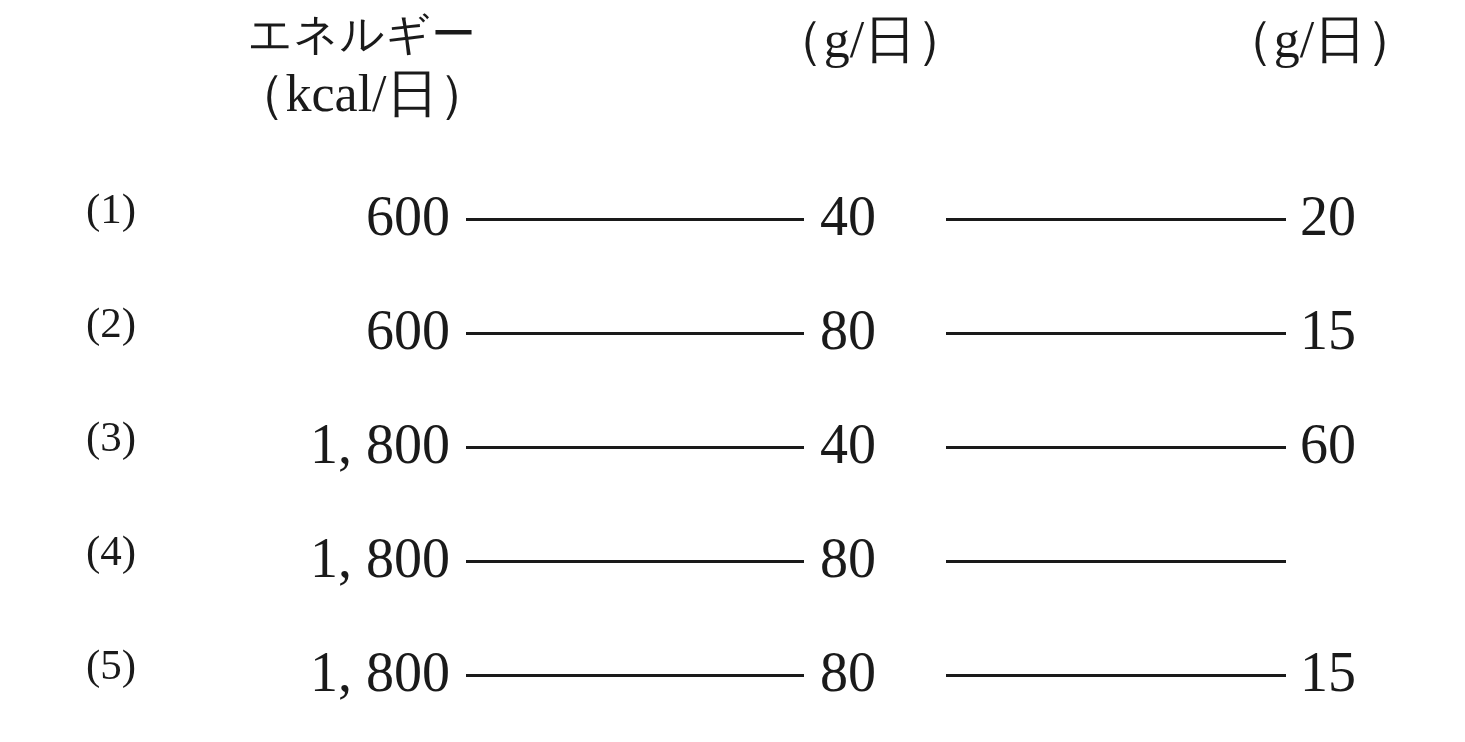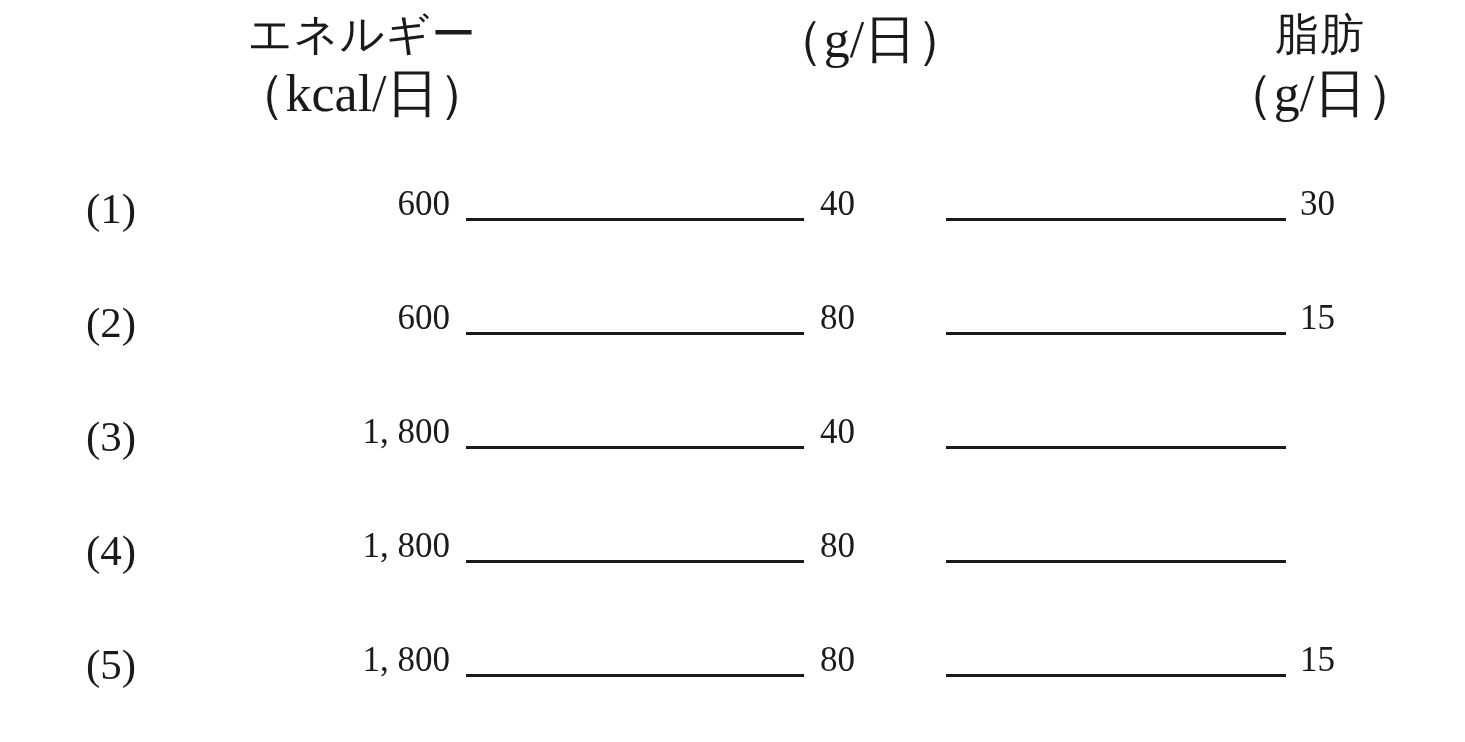--- a/index.html
+++ b/index.html
@@ -117,7 +117,6 @@
       <span class="unit">（g/日）</span>
     </div>
     <div class="head-col head-fat">
-      <span>脂肪</span>
       <span class="unit">（g/日）</span>
     </div>
   </div>

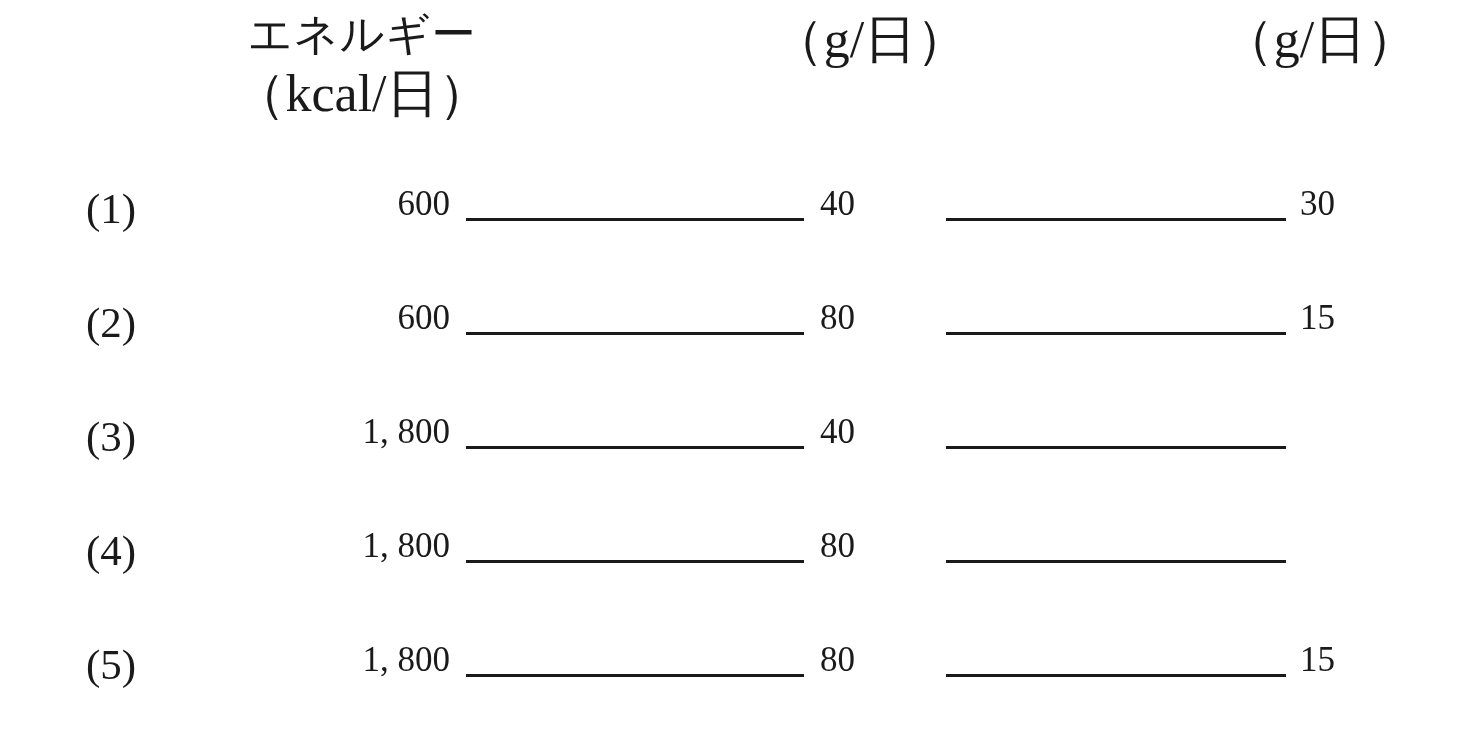--- a/index.html
+++ b/index.html
@@ -70,7 +70,7 @@
   .val {
     position: absolute;
     top: 6px;
-    font-size: 35px;
+    font-size: 56px;
     white-space: nowrap;
   }
   .val-energy {

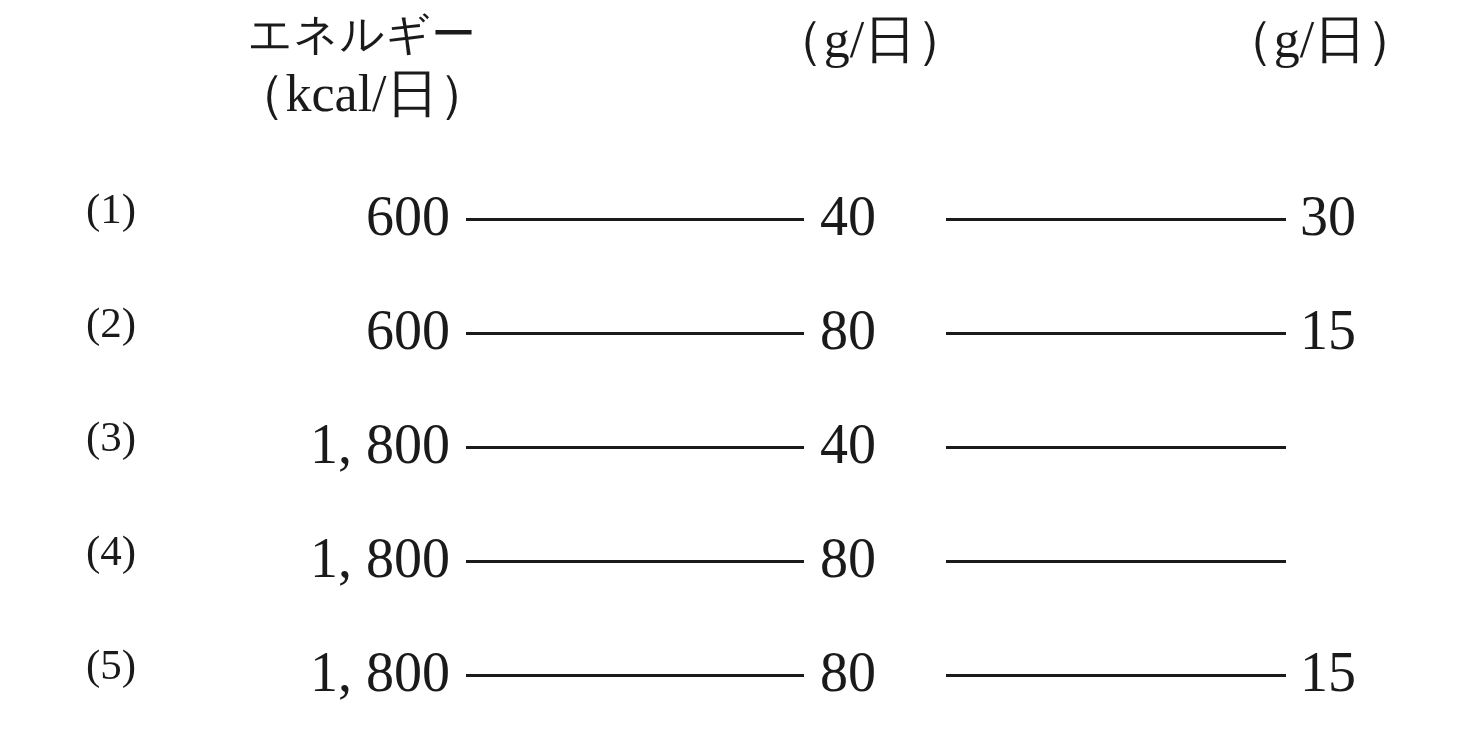--- a/index.html
+++ b/index.html
@@ -129,7 +129,7 @@
       <div class="leader leader-1"></div>
       <div class="val val-protein">40</div>
       <div class="leader leader-2"></div>
-      <div class="val val-fat">30</div>
+      <div class="val val-fat">20</div>
     </div>
 
     <div class="row">

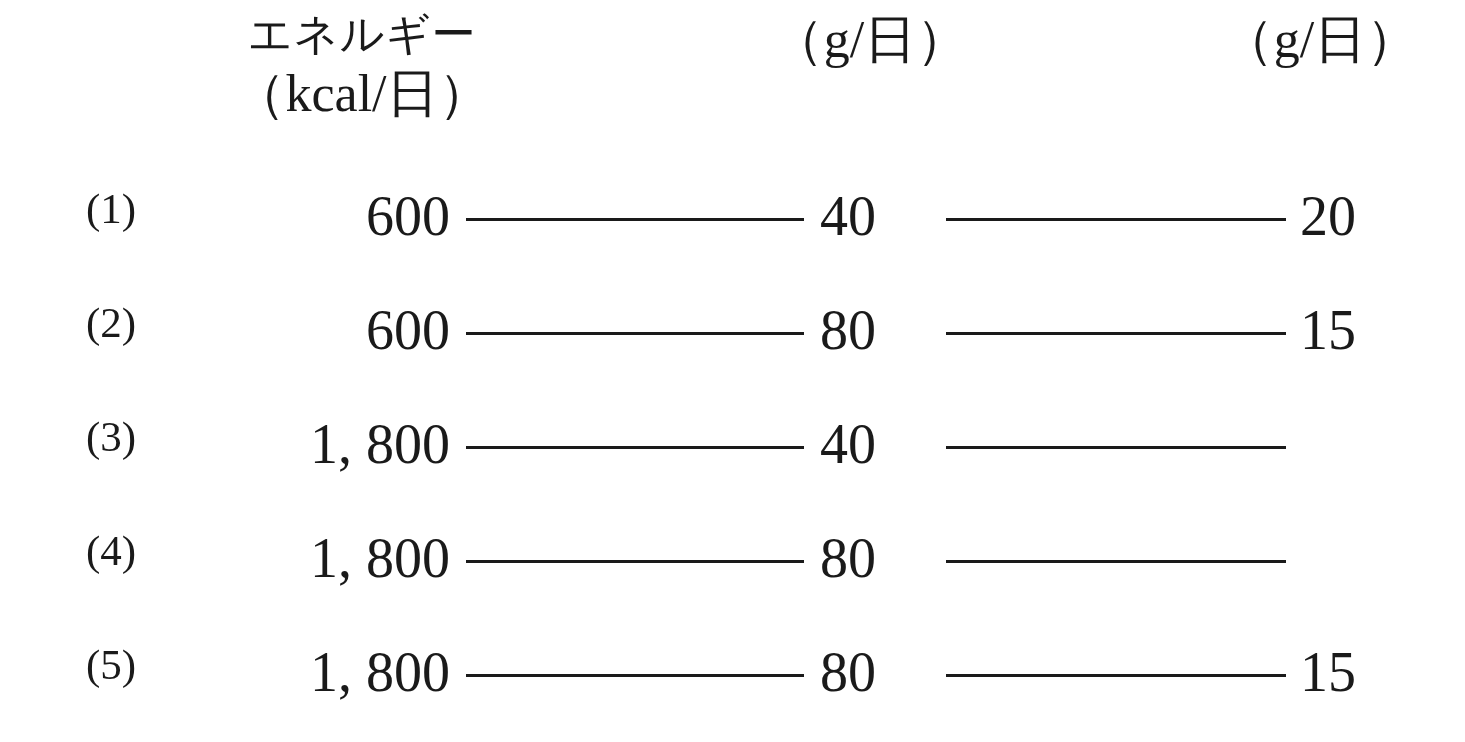--- a/index.html
+++ b/index.html
@@ -147,6 +147,7 @@
       <div class="leader leader-1"></div>
       <div class="val val-protein">40</div>
       <div class="leader leader-2"></div>
+      <div class="val val-fat">60</div>
     </div>
 
     <div class="row">

